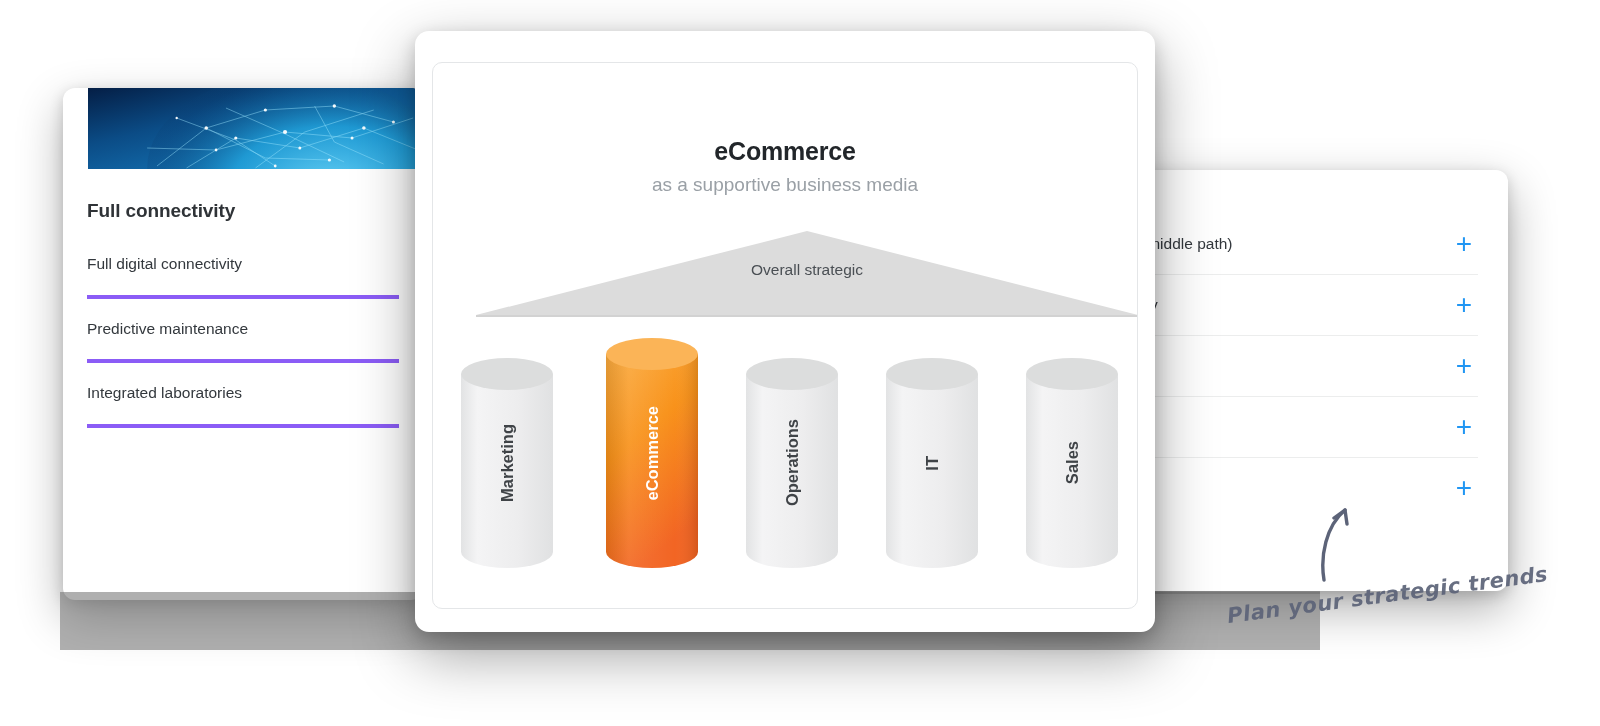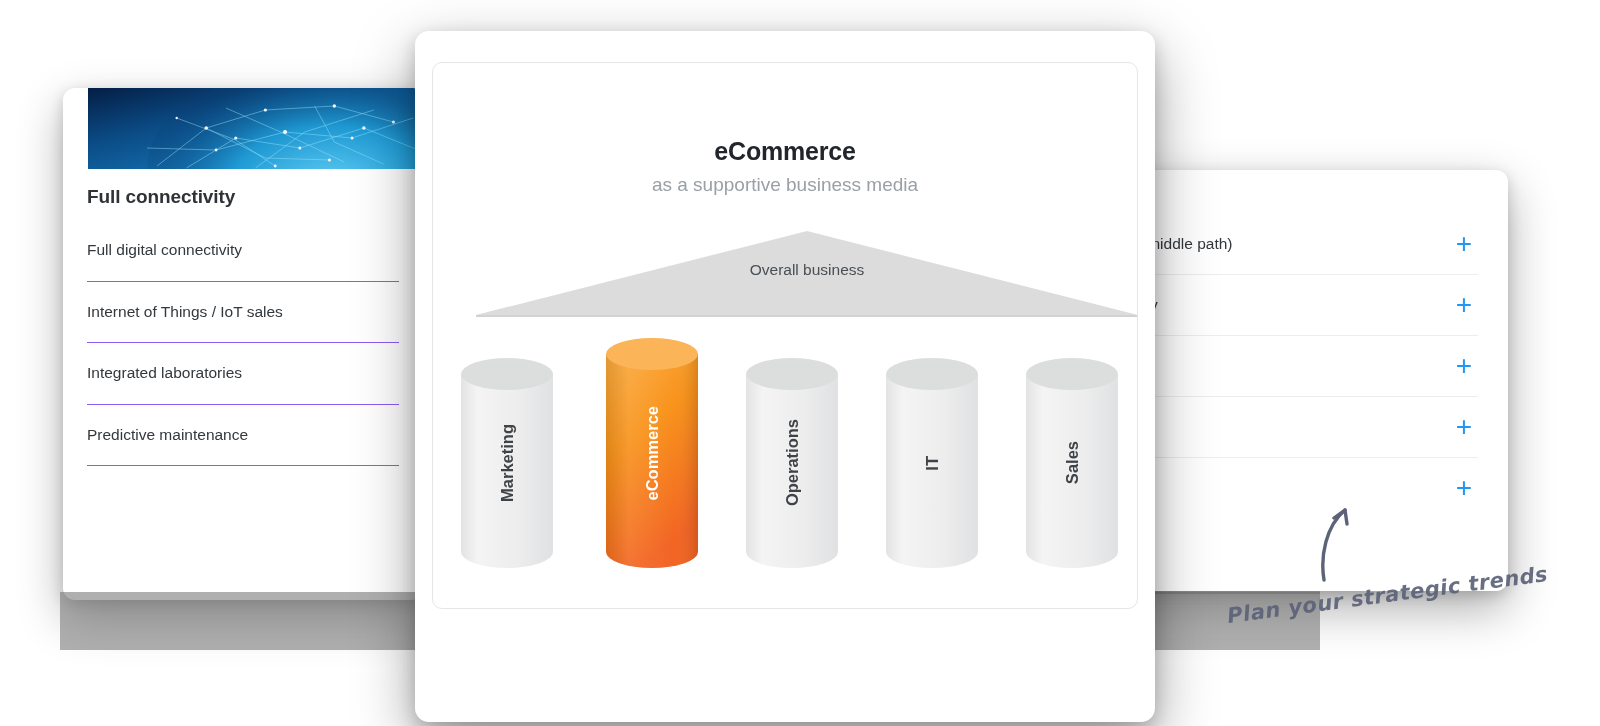--- a/index.html
+++ b/index.html
@@ -143,7 +143,7 @@
     left: 415px;
     top: 31px;
     width: 740px;
-    height: 691px;
+    height: 601px;
     background: #ffffff;
     border-radius: 14px;
     box-shadow: 0 22px 60px rgba(0,0,0,0.38), 0 6px 18px rgba(0,0,0,0.18);

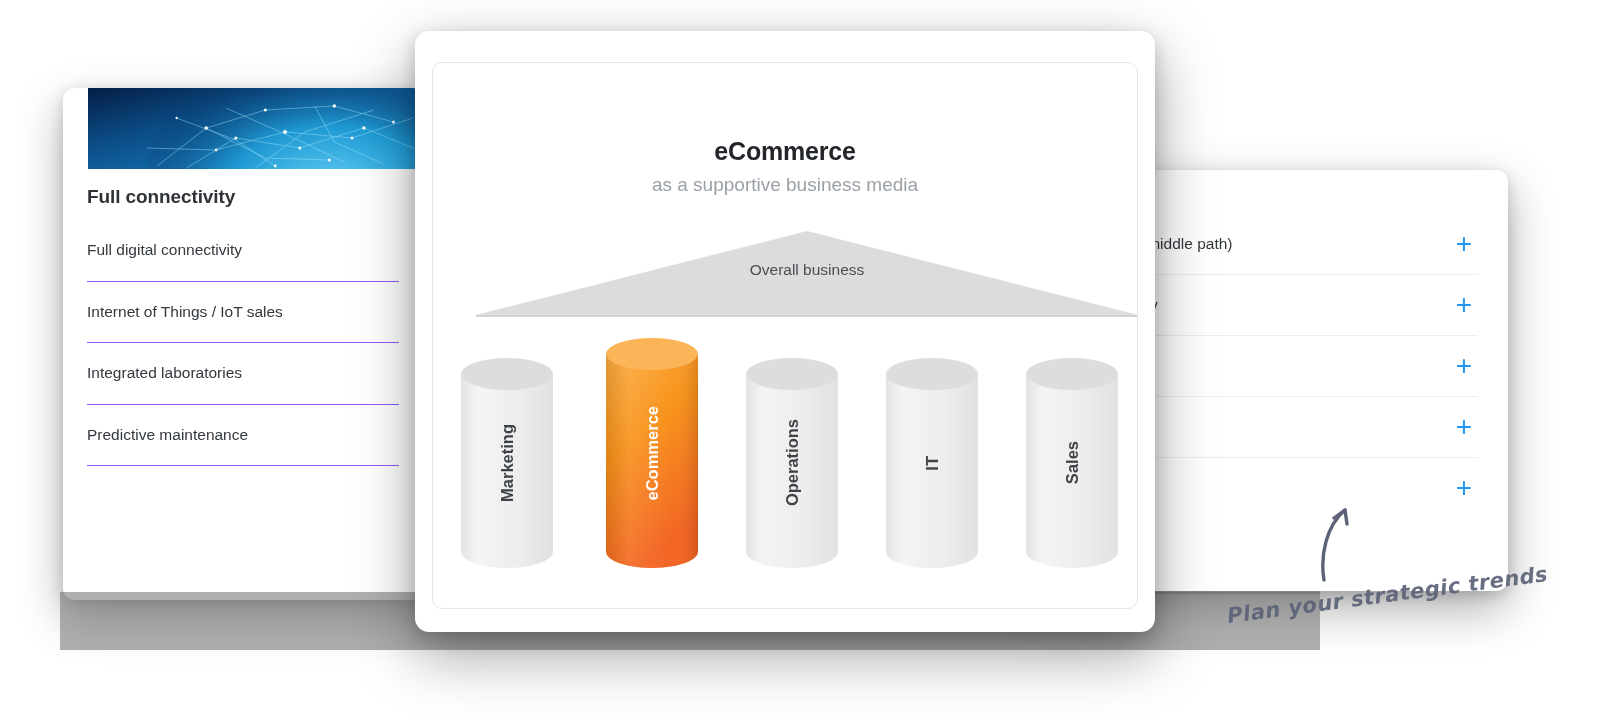--- a/index.html
+++ b/index.html
@@ -56,7 +56,7 @@
     font-size: 19px;
     font-weight: bold;
     color: #2f3337;
-    padding-top: 17px;
+    padding-top: 31px;
     padding-bottom: 12px;
     letter-spacing: -0.1px;
   }

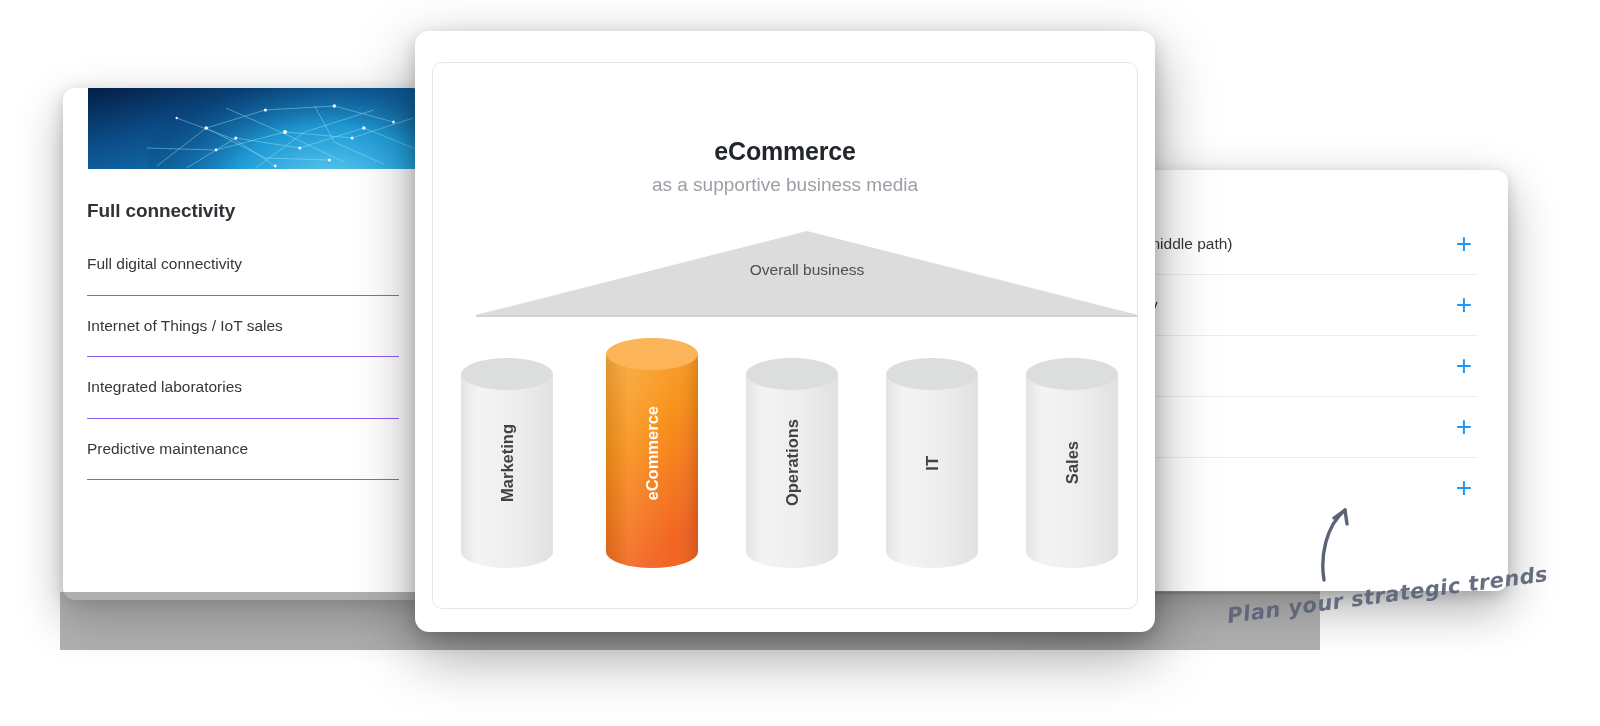--- a/index.html
+++ b/index.html
@@ -65,7 +65,7 @@
     display: flex;
     align-items: center;
     justify-content: space-between;
-    border-bottom: 1px solid #8b5cf6;
+    border-bottom: 4px solid #8b5cf6;
     font-size: 15.5px;
     color: #33383d;
     font-weight: 500;

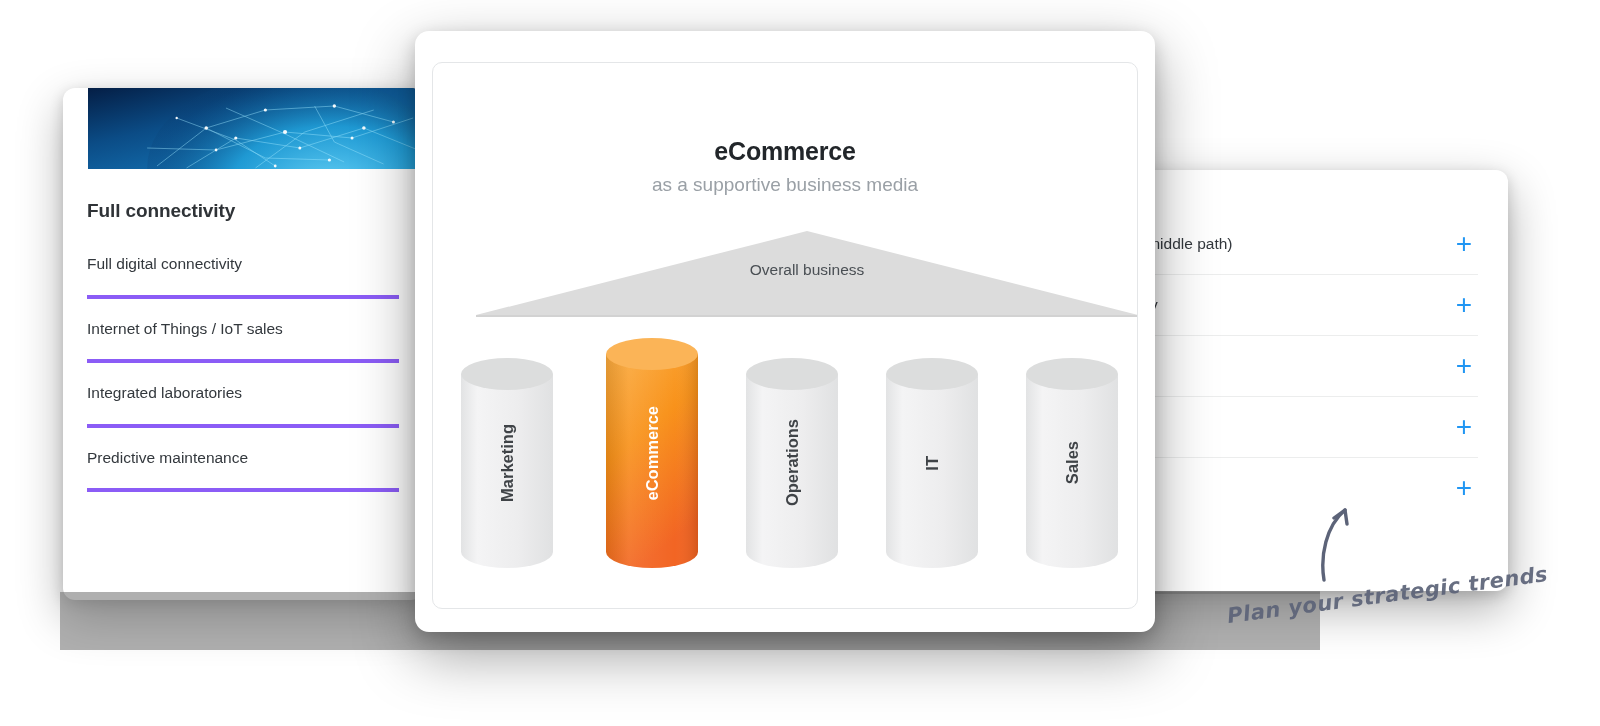--- a/index.html
+++ b/index.html
@@ -364,7 +364,7 @@
           <rect x="0" y="84" width="662" height="2" fill="#d2d2d2"></rect>
         </svg>
         <div class="roof-text">
-          <div>Overall business</div>
+          <div>Overall strategic</div>
         </div>
       </div>
 

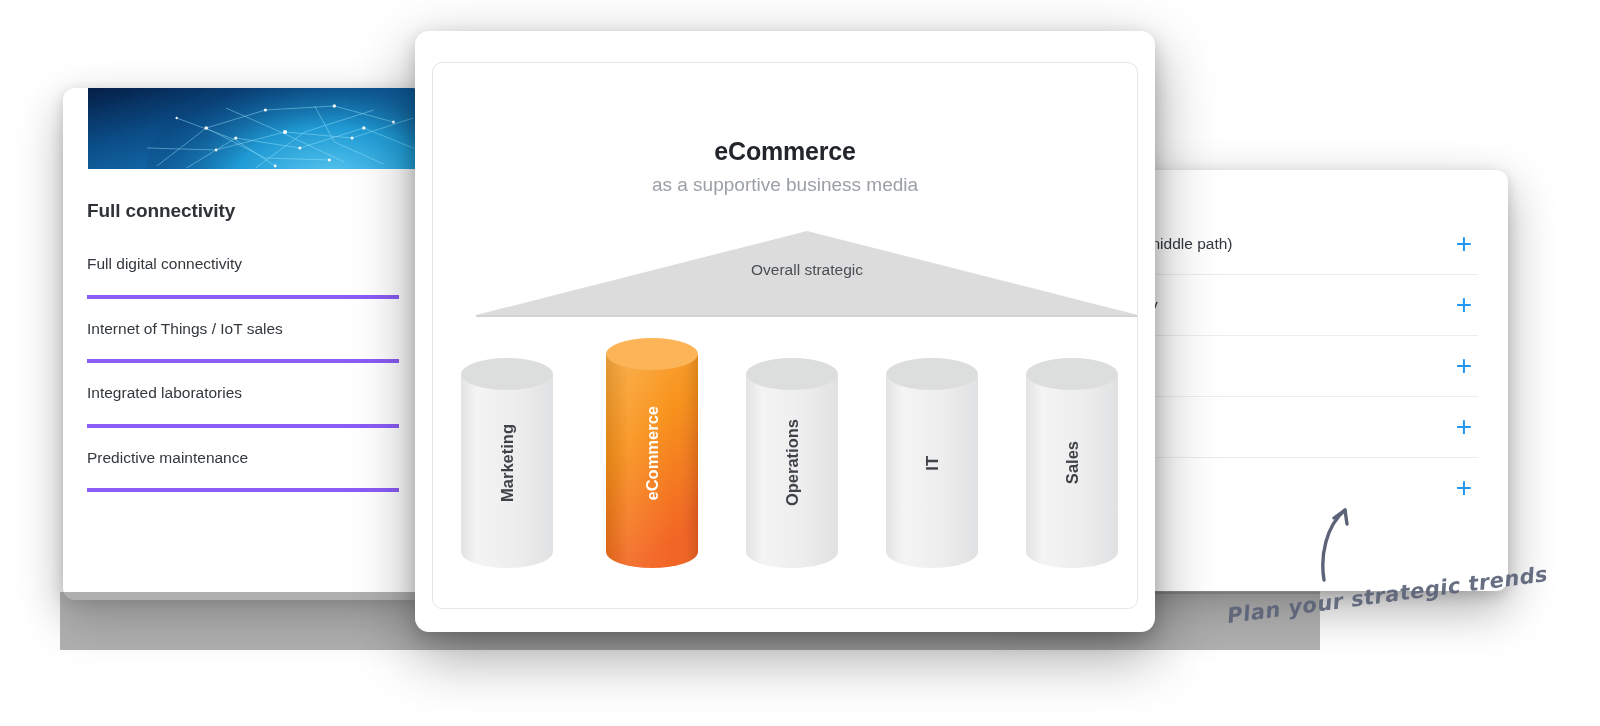--- a/index.html
+++ b/index.html
@@ -311,9 +311,6 @@
         <span>Full digital connectivity</span>
       </div>
       <div class="list-row">
-        <span>Internet of Things / IoT sales</span>
-      </div>
-      <div class="list-row">
         <span>Integrated laboratories</span>
       </div>
       <div class="list-row">

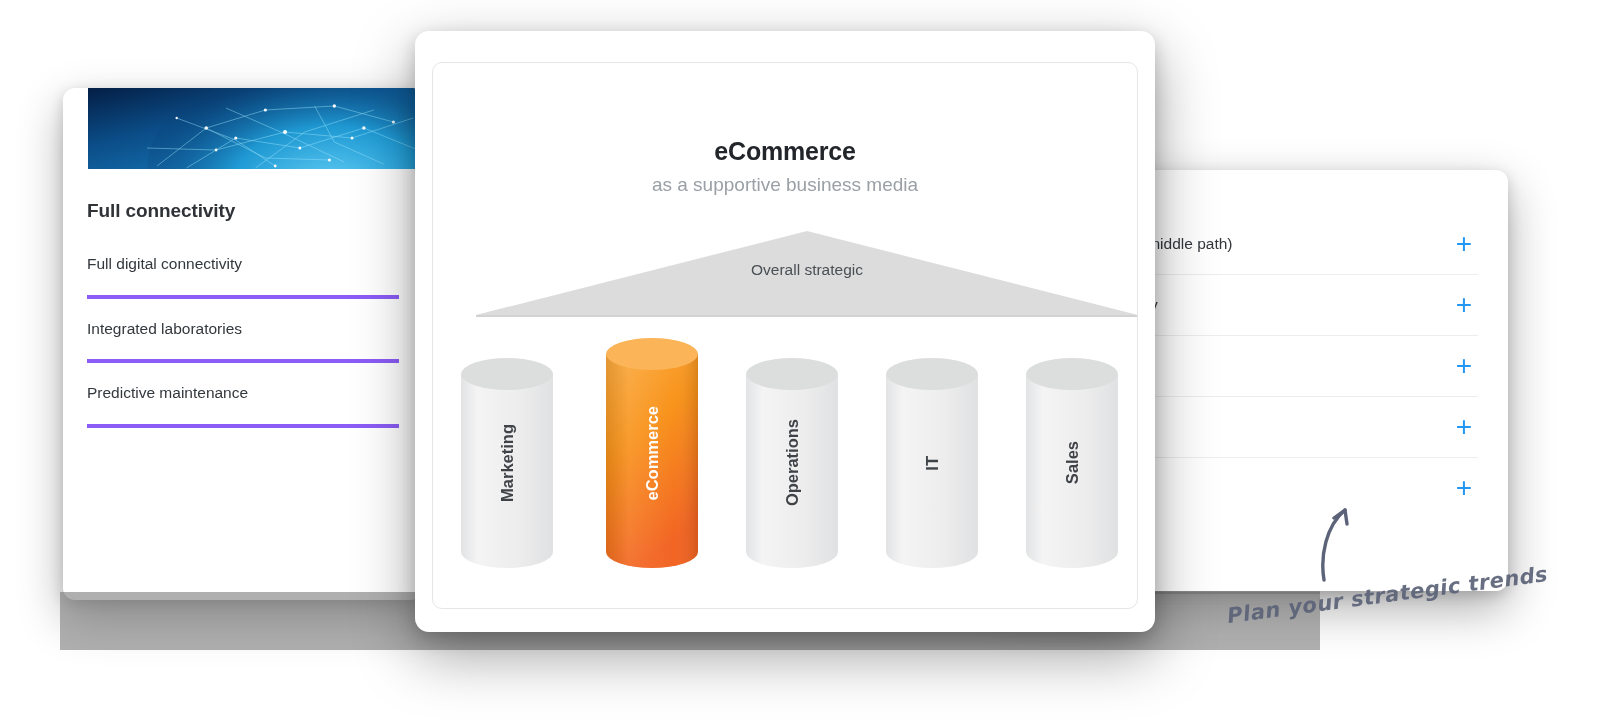--- a/index.html
+++ b/index.html
@@ -311,10 +311,10 @@
         <span>Full digital connectivity</span>
       </div>
       <div class="list-row">
+        <span>Predictive maintenance</span>
+      </div>
+      <div class="list-row">
         <span>Integrated laboratories</span>
-      </div>
-      <div class="list-row">
-        <span>Predictive maintenance</span>
       </div>
 
     </div>

